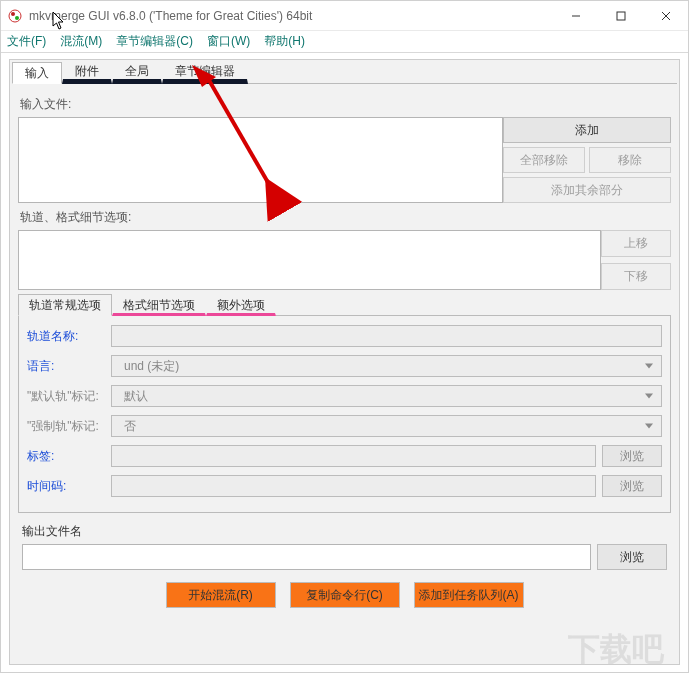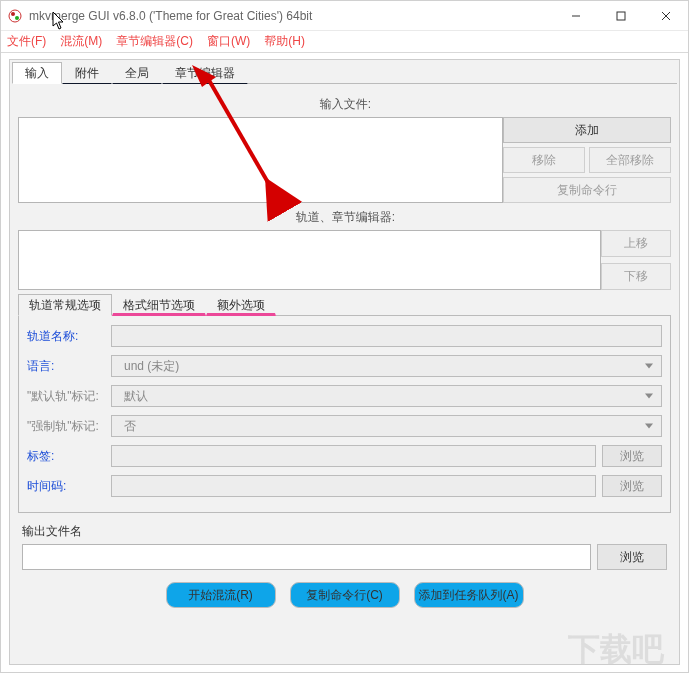--- a/index.html
+++ b/index.html
@@ -43,7 +43,7 @@
     align-items: center;
     padding-left: 6px;
     gap: 14px;
-    color: #ef4444;
+    color: #0f766e;
     border-bottom: 1px solid #d9d9d9;
   }
   .menubar span { cursor: default; }

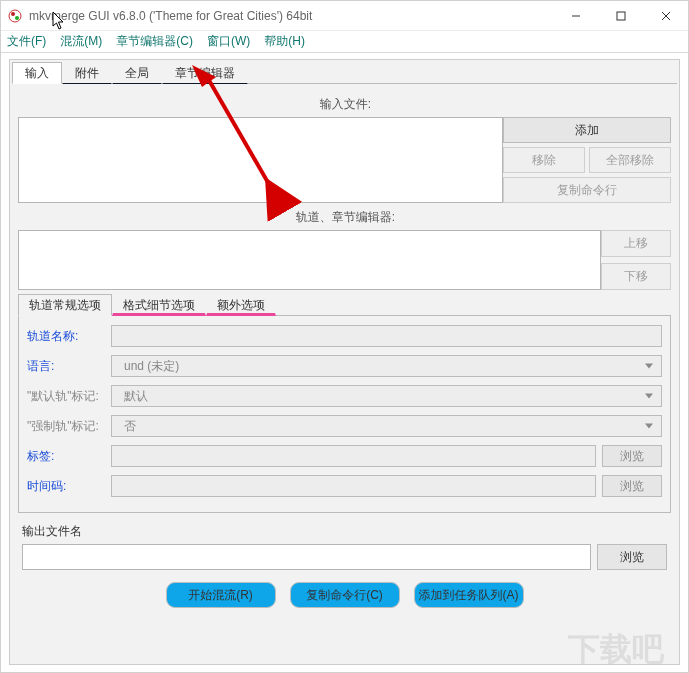--- a/index.html
+++ b/index.html
@@ -78,7 +78,7 @@
     border-bottom: 1px solid #fff;
   }
   .tab:not(.active){
-    border-bottom: 1px solid #0f172a;
+    border-bottom: 5px solid #0f172a;
   }
   .tabstrip-fill{
     flex:1;

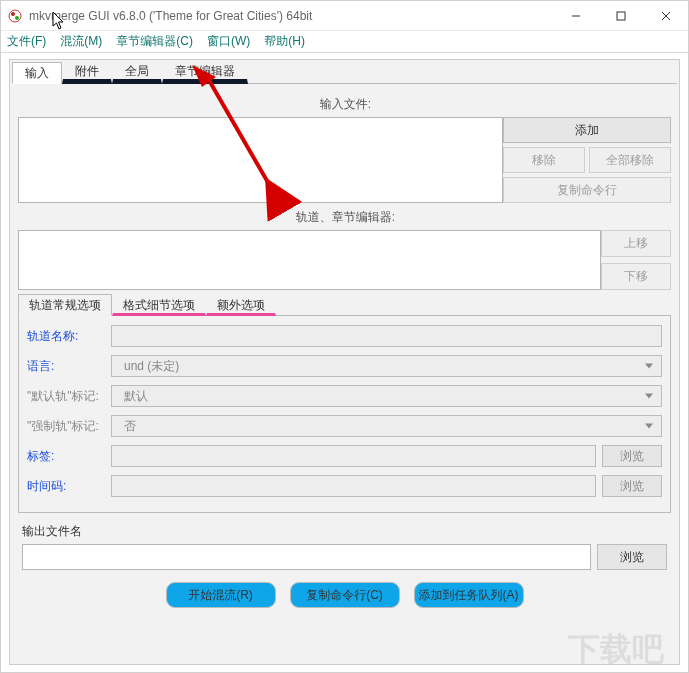--- a/index.html
+++ b/index.html
@@ -91,7 +91,7 @@
     padding: 6px 6px 2px 6px;
   }
 
-  .label { color: #555; margin: 6px 0 4px 2px; display:block;text-align:center; }
+  .label { color: #555; margin: 6px 0 4px 2px; display:block; }
 
   .row { display:flex; }
   .filesbox {

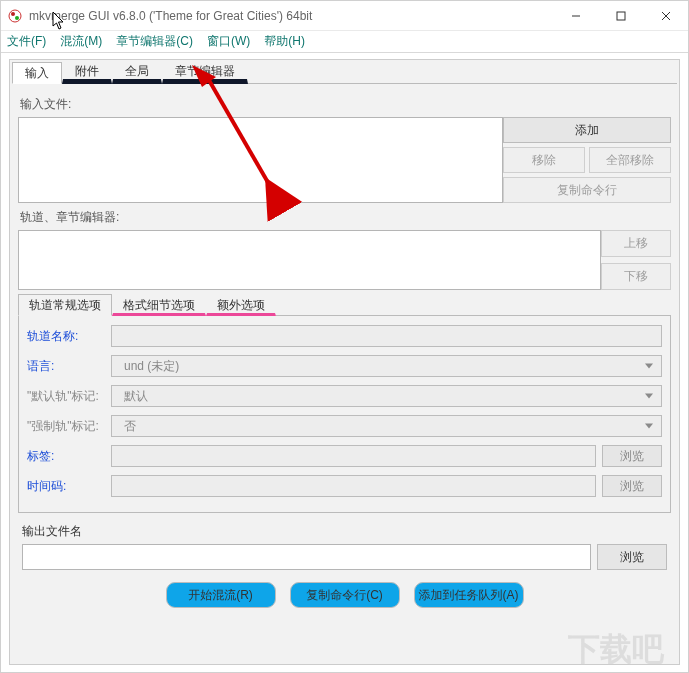--- a/index.html
+++ b/index.html
@@ -262,8 +262,8 @@
           <div class="btn">添加</div>
         </div>
         <div class="btnrow">
+          <div class="btn disabled">全部移除</div>
           <div class="btn disabled">移除</div>
-          <div class="btn disabled">全部移除</div>
         </div>
         <div class="btnrow">
           <div class="btn disabled">复制命令行</div>

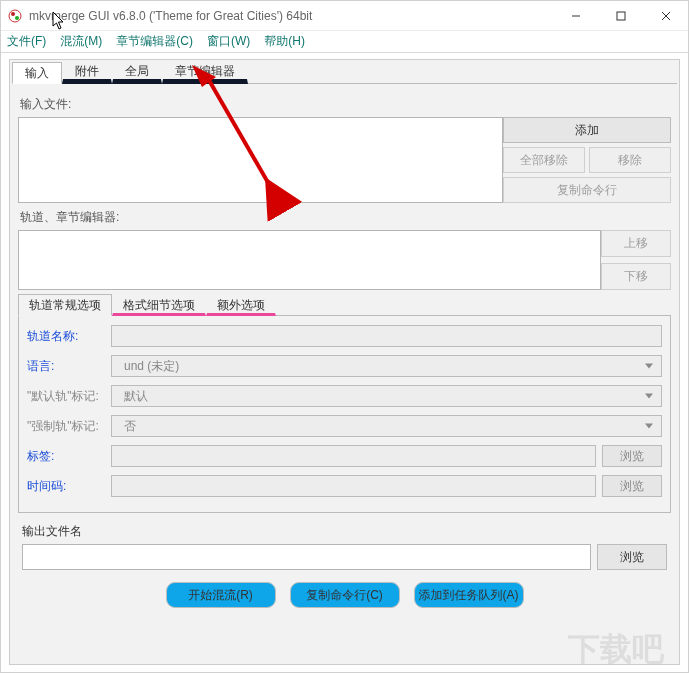--- a/index.html
+++ b/index.html
@@ -266,7 +266,7 @@
           <div class="btn disabled">移除</div>
         </div>
         <div class="btnrow">
-          <div class="btn disabled">复制命令行</div>
+          <div class="btn disabled">添加其余部分</div>
         </div>
       </div>
     </div>

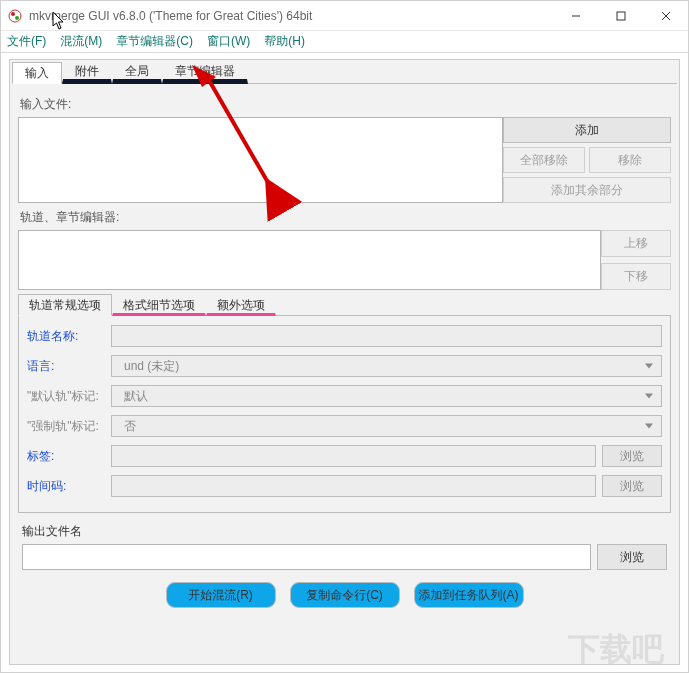--- a/index.html
+++ b/index.html
@@ -271,7 +271,7 @@
       </div>
     </div>
 
-    <span class="label">轨道、章节编辑器:</span>
+    <span class="label">轨道、格式细节选项:</span>
     <div class="row">
       <div class="tracksbox"></div>
       <div class="btncol" style="width:70px; justify-content:space-between; gap:6px;">

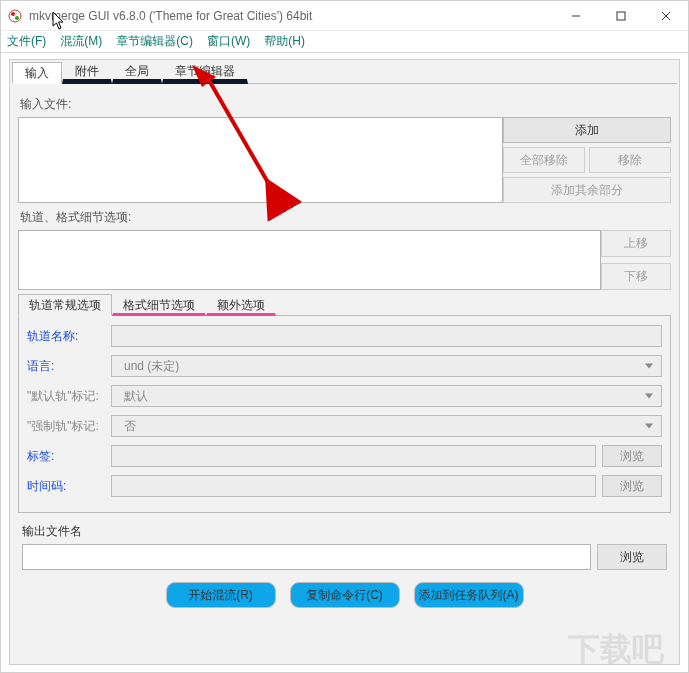--- a/index.html
+++ b/index.html
@@ -178,7 +178,7 @@
     display:flex; justify-content:center; gap:14px;
     margin-top:12px;
   }
-  .footer .btn { width:110px; height:26px; flex:0 0 auto; background:#0ea5e9;border-radius:9px; }
+  .footer .btn { width:110px; height:26px; flex:0 0 auto; background:#f97316; }
 
   
   .arrow {

